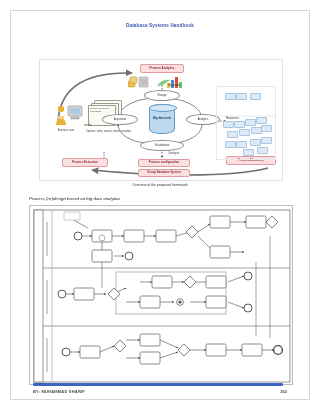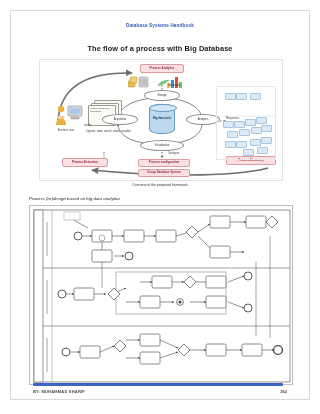--- a/index.html
+++ b/index.html
@@ -107,7 +107,6 @@
 <div class="page">
 
   <div class="hdr">Database Systems Handbook</div>
-  <div class="doc-title">The flow of a process with Big Database</div>
 
   <div class="fig1">
 

